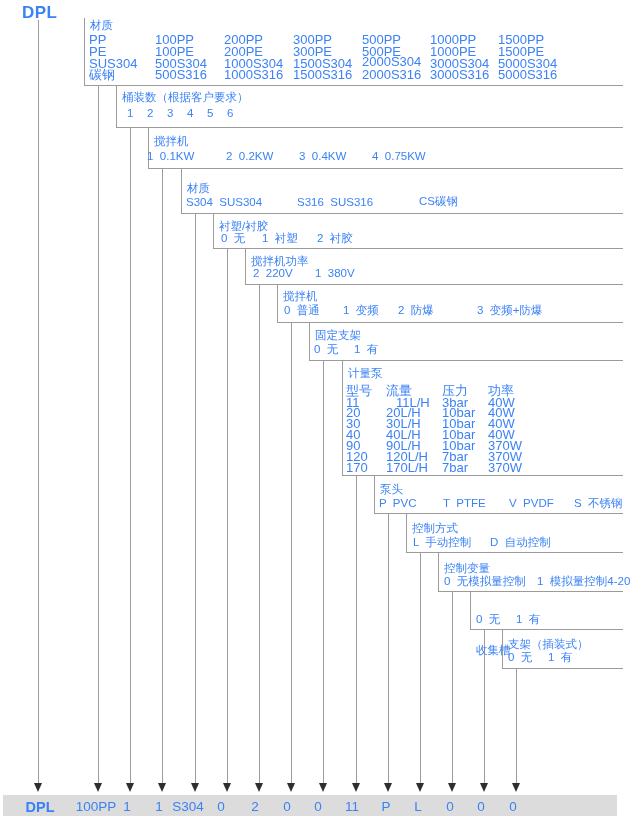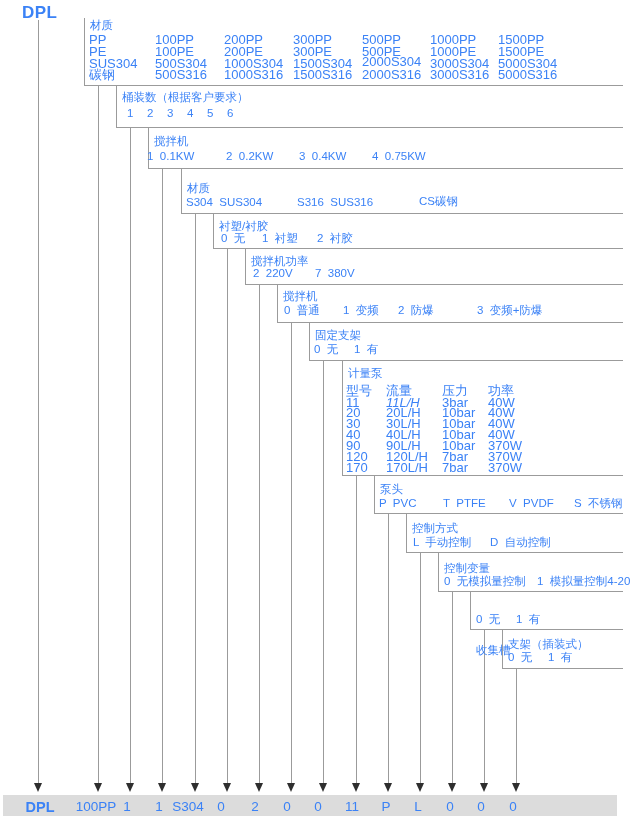--- a/index.html
+++ b/index.html
@@ -96,7 +96,7 @@
     <div class="vline" style="left: 259px; top: 284px; height: 499px;"></div>
     <div class="lbl" style="left: 251px; top: 255px;">搅拌机功率</div>
     <div class="opt" style="left: 253px; top: 267px;">2  220V</div>
-    <div class="opt" style="left: 315px; top: 267px;">7  380V</div>
+    <div class="opt" style="left: 315px; top: 267px;">1  380V</div>
     <div class="vline" style="left: 277px; top: 284px; height: 38px;"></div>
     <div class="hline" style="left: 277px; top: 322px; width: 346px;"></div>
     <div class="vline" style="left: 291px; top: 322px; height: 461px;"></div>

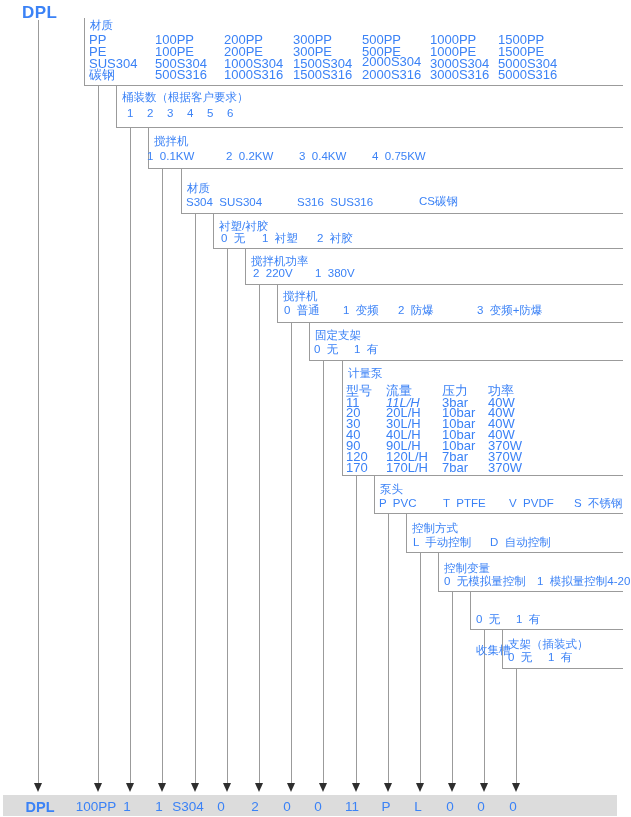--- a/index.html
+++ b/index.html
@@ -120,7 +120,7 @@
     <div class="cell" style="left: 442px; top: 385px;">压力</div>
     <div class="cell" style="left: 488px; top: 385px; text-align: right;">功率</div>
     <div class="cell" style="left: 346px; top: 396.5px;">11</div>
-    <div class="cell" style="left: 386px; top: 396.5px; font-style: italic;">11L/H</div>
+    <div class="cell" style="left: 396px; top: 396.5px;">11L/H</div>
     <div class="cell" style="left: 442px; top: 396.5px;">3bar</div>
     <div class="cell" style="left: 488px; top: 396.5px;">40W</div>
     <div class="cell" style="left: 346px; top: 407.4px;">20</div>

